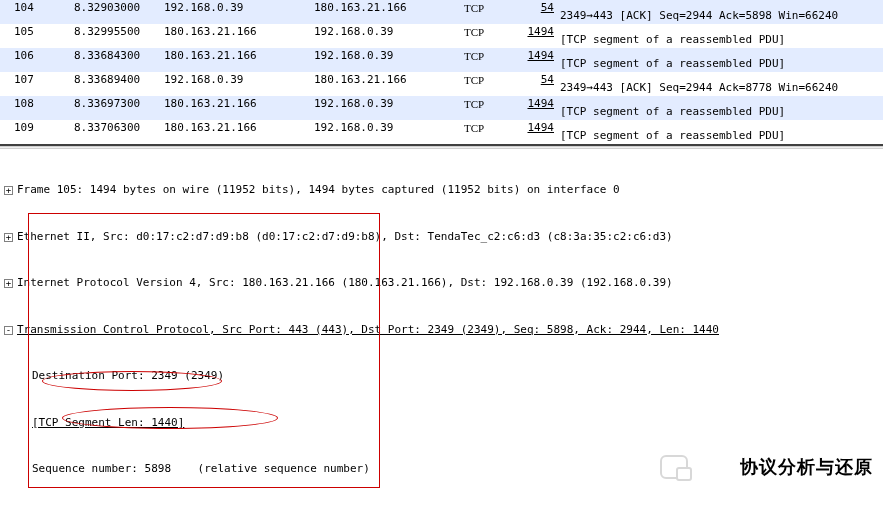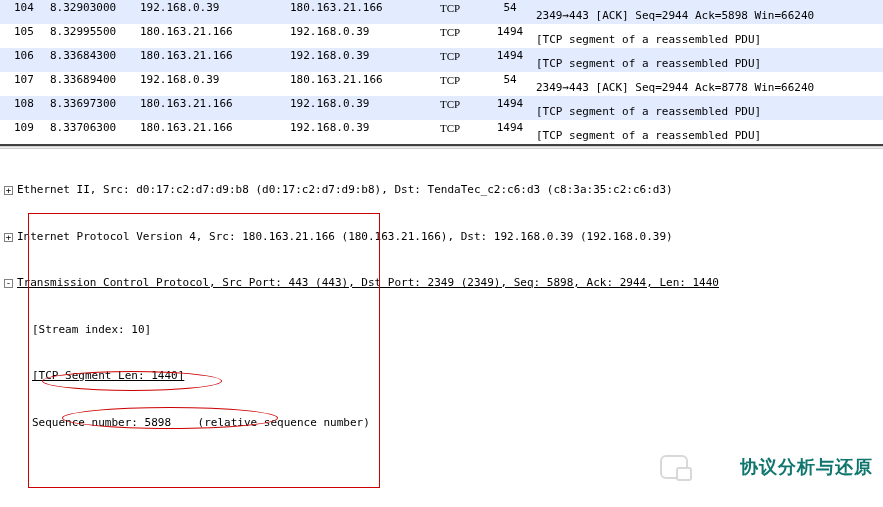--- a/index.html
+++ b/index.html
@@ -24,7 +24,7 @@
   }
   .packet-row.blue { background: #e3ecff; }
   .packet-row .c-no { width: 36px; }
-  .packet-row .c-time { width: 90px; }
+  .packet-row .c-time { width: 90px; margin-left: 24px; }
   .packet-row .c-src { width: 150px; }
   .packet-row .c-dst { width: 150px; }
   .packet-row .c-proto { width: 50px; font-family: Liberation Serif, serif; }

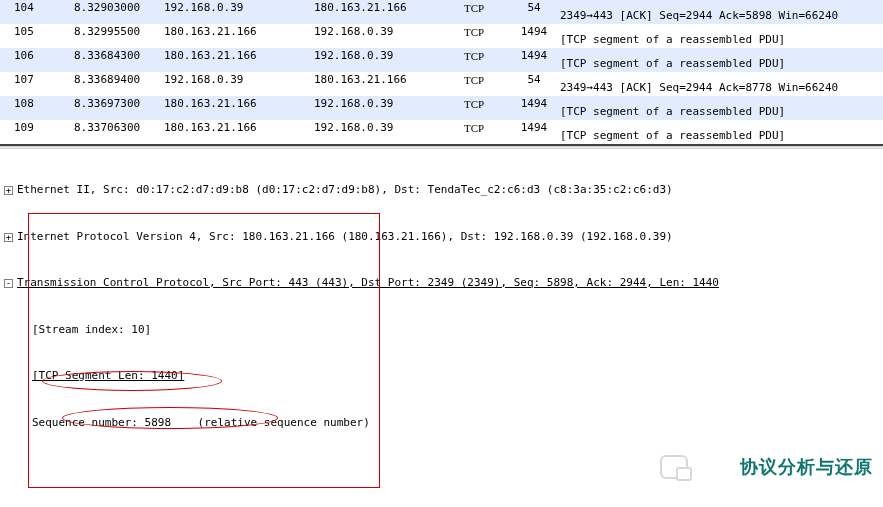--- a/index.html
+++ b/index.html
@@ -28,7 +28,7 @@
   .packet-row .c-src { width: 150px; }
   .packet-row .c-dst { width: 150px; }
   .packet-row .c-proto { width: 50px; font-family: Liberation Serif, serif; }
-  .packet-row .c-len { width: 46px; text-align: center; padding-right: 6px;}
+  .packet-row .c-len { width: 46px; text-align: right; padding-right: 6px; text-decoration: underline;}
   .packet-row .c-info { flex: 1; overflow: hidden; margin-top: 8px; }
   .scrollbar-gap {
     height: 3px;

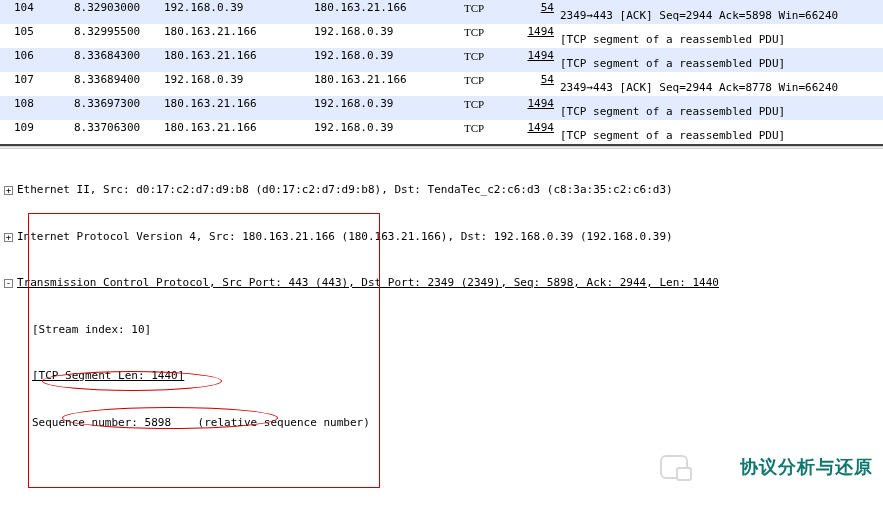--- a/index.html
+++ b/index.html
@@ -127,6 +127,7 @@
 <div class="scrollbar-gap"></div>
 
 <div class="tree-pane">
+  <div class="tree-line"><span class="exp">+</span><span>Frame 105: 1494 bytes on wire (11952 bits), 1494 bytes captured (11952 bits) on interface 0</span></div>
   <div class="tree-line"><span class="exp">+</span><span>Ethernet II, Src: d0:17:c2:d7:d9:b8 (d0:17:c2:d7:d9:b8), Dst: TendaTec_c2:c6:d3 (c8:3a:35:c2:c6:d3)</span></div>
   <div class="tree-line"><span class="exp">+</span><span>Internet Protocol Version 4, Src: 180.163.21.166 (180.163.21.166), Dst: 192.168.0.39 (192.168.0.39)</span></div>
   <div class="tree-line"><span class="exp">-</span><span class="underline">Transmission Control Protocol, Src Port: 443 (443), Dst Port: 2349 (2349), Seq: 5898, Ack: 2944, Len: 1440</span></div>

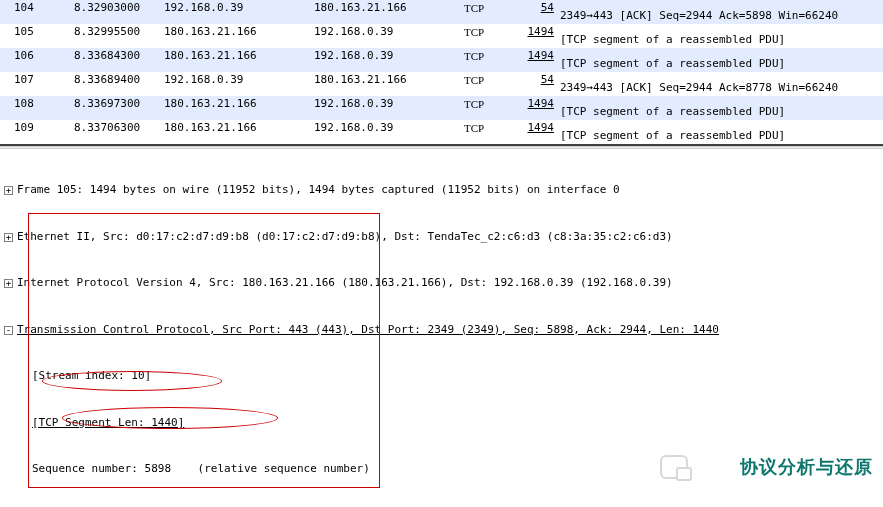--- a/index.html
+++ b/index.html
@@ -131,6 +131,7 @@
   <div class="tree-line"><span class="exp">+</span><span>Ethernet II, Src: d0:17:c2:d7:d9:b8 (d0:17:c2:d7:d9:b8), Dst: TendaTec_c2:c6:d3 (c8:3a:35:c2:c6:d3)</span></div>
   <div class="tree-line"><span class="exp">+</span><span>Internet Protocol Version 4, Src: 180.163.21.166 (180.163.21.166), Dst: 192.168.0.39 (192.168.0.39)</span></div>
   <div class="tree-line"><span class="exp">-</span><span class="underline">Transmission Control Protocol, Src Port: 443 (443), Dst Port: 2349 (2349), Seq: 5898, Ack: 2944, Len: 1440</span></div>
+  <div class="tree-line"><span class="gap2"></span><span>Destination Port: 2349 (2349)</span></div>
   <div class="tree-line"><span class="gap2"></span><span>[Stream index: 10]</span></div>
   <div class="tree-line"><span class="gap2"></span><span class="underline">[TCP Segment Len: 1440]</span></div>
   <div class="tree-line"><span class="gap2"></span><span>Sequence number: 5898    (relative sequence number)</span></div>

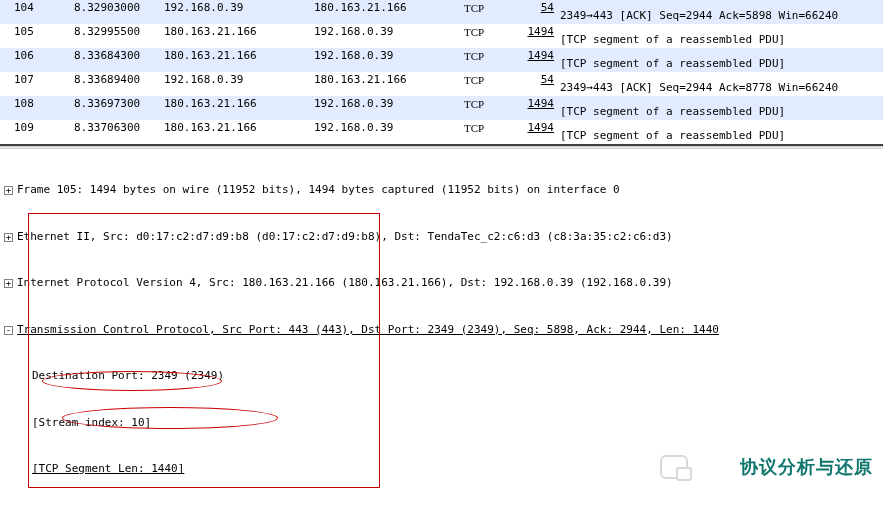--- a/index.html
+++ b/index.html
@@ -132,7 +132,6 @@
   <div class="tree-line"><span class="exp">+</span><span>Internet Protocol Version 4, Src: 180.163.21.166 (180.163.21.166), Dst: 192.168.0.39 (192.168.0.39)</span></div>
   <div class="tree-line"><span class="exp">-</span><span class="underline">Transmission Control Protocol, Src Port: 443 (443), Dst Port: 2349 (2349), Seq: 5898, Ack: 2944, Len: 1440</span></div>
   <div class="tree-line"><span class="gap2"></span><span>Destination Port: 2349 (2349)</span></div>
-  <div class="tree-line"><span class="gap2"></span><span>[Stream index: 10]</span></div>
   <div class="tree-line"><span class="gap2"></span><span class="underline">[TCP Segment Len: 1440]</span></div>
   <div class="tree-line"><span class="gap2"></span><span>Sequence number: 5898    (relative sequence number)</span></div>
   

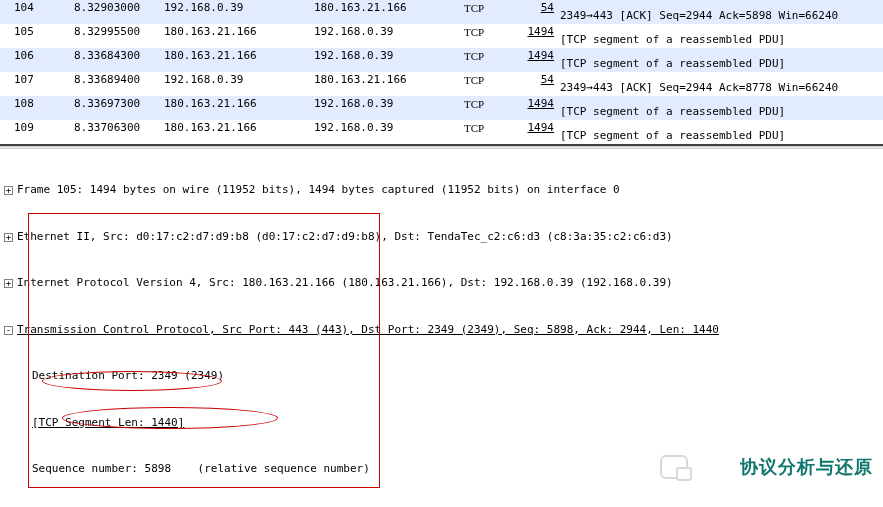--- a/index.html
+++ b/index.html
@@ -76,7 +76,7 @@
     top: 455px;
     display: flex;
     align-items: center;
-    color: #0f766e;
+    color: #000000;
     font-family: "Microsoft YaHei", Arial, sans-serif;
     font-size: 18px;
     font-weight: bold;

